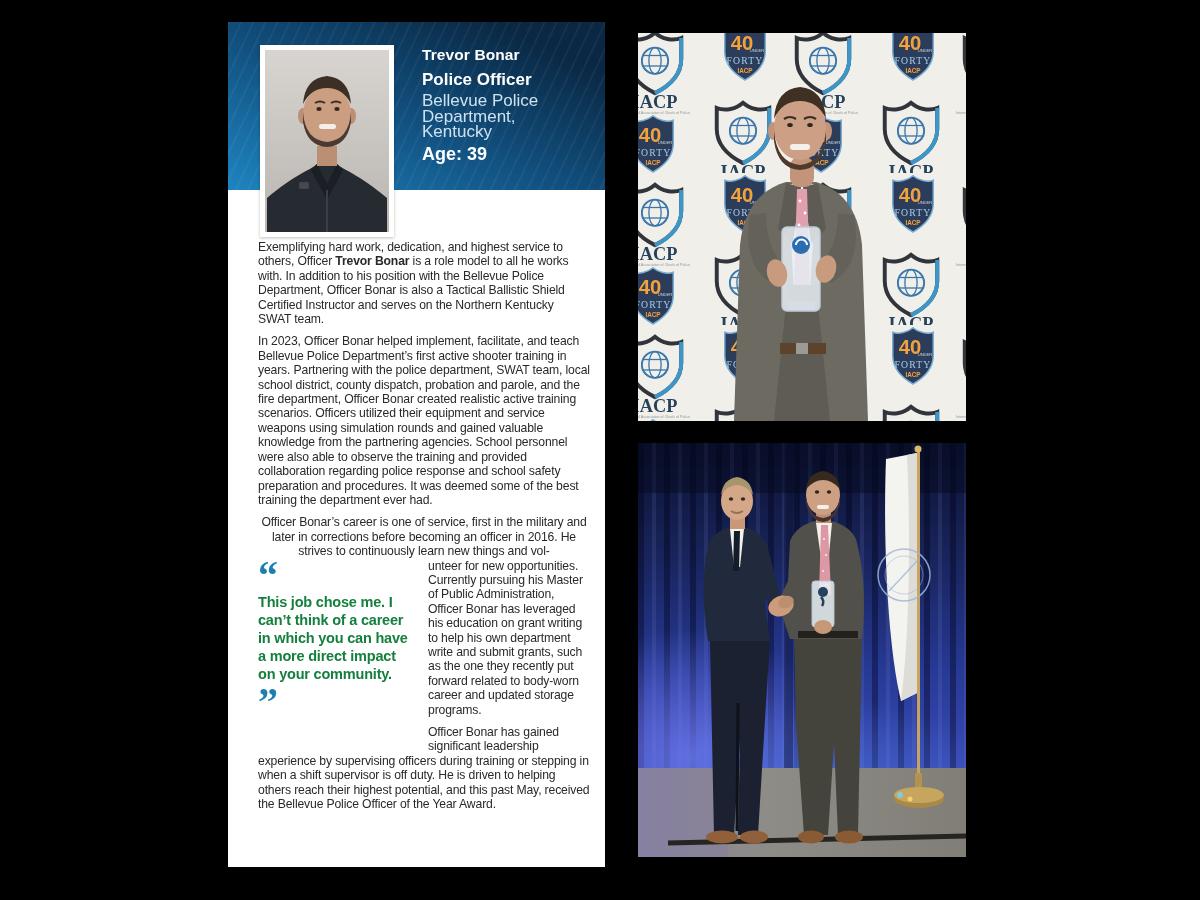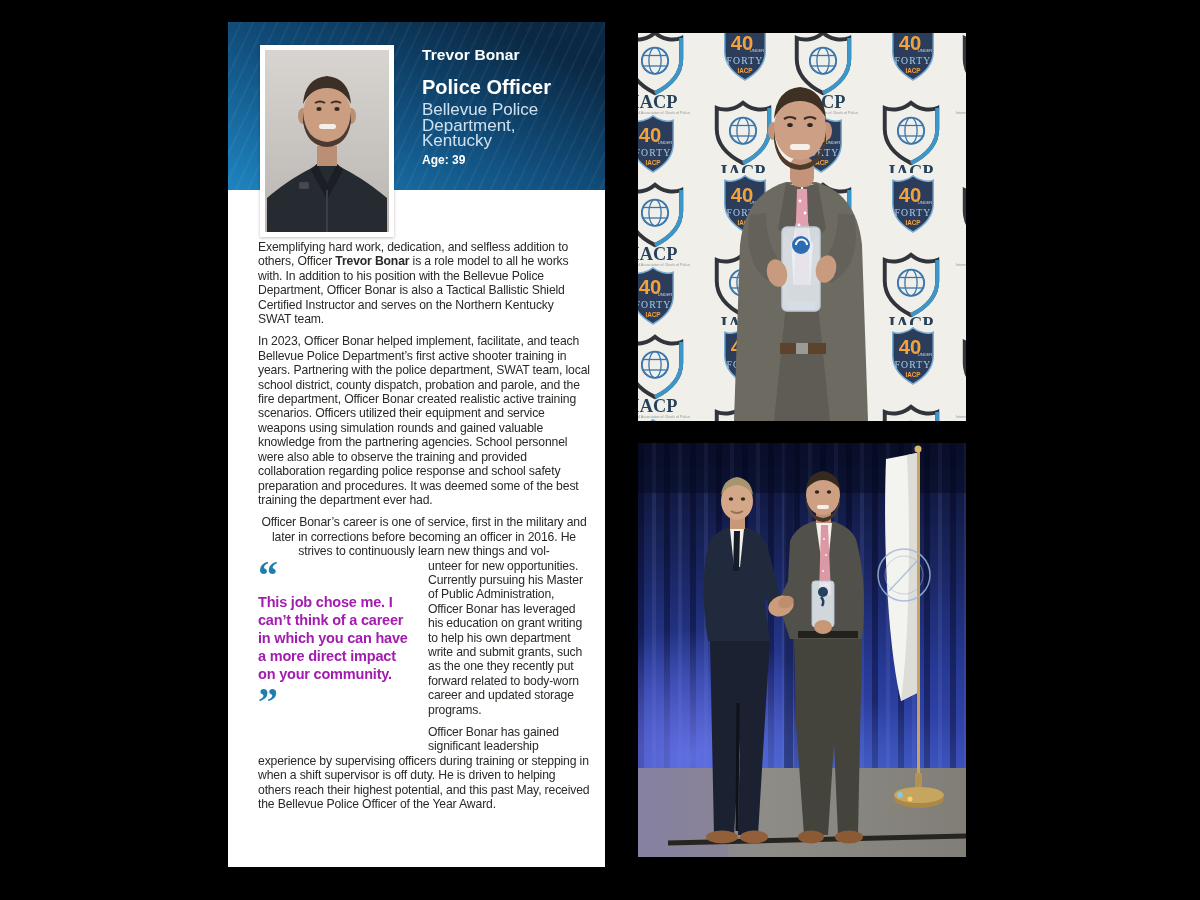--- a/index.html
+++ b/index.html
@@ -16,7 +16,7 @@
   .headshot svg{display:block;width:124px;height:182px;}
   .header-text{position:absolute;left:194px;top:24px;width:176px;color:#fff;z-index:3;}
   .ht-name{font-size:15.5px;font-weight:bold;letter-spacing:.1px;}
-  .ht-title{font-size:20px;font-weight:bold;margin-top:12px;}
+  .ht-title{font-size:17px;font-weight:bold;margin-top:6px;}
   .ht-agency{font-size:17px;color:#cfe1ef;margin-top:3px;line-height:15.5px;width:168px;}
   .ht-age{font-size:12px;font-weight:bold;margin-top:4px;}
   .card-body{padding:50px 15px 0 30px;font-size:12.2px;line-height:14.4px;color:#2a2926;

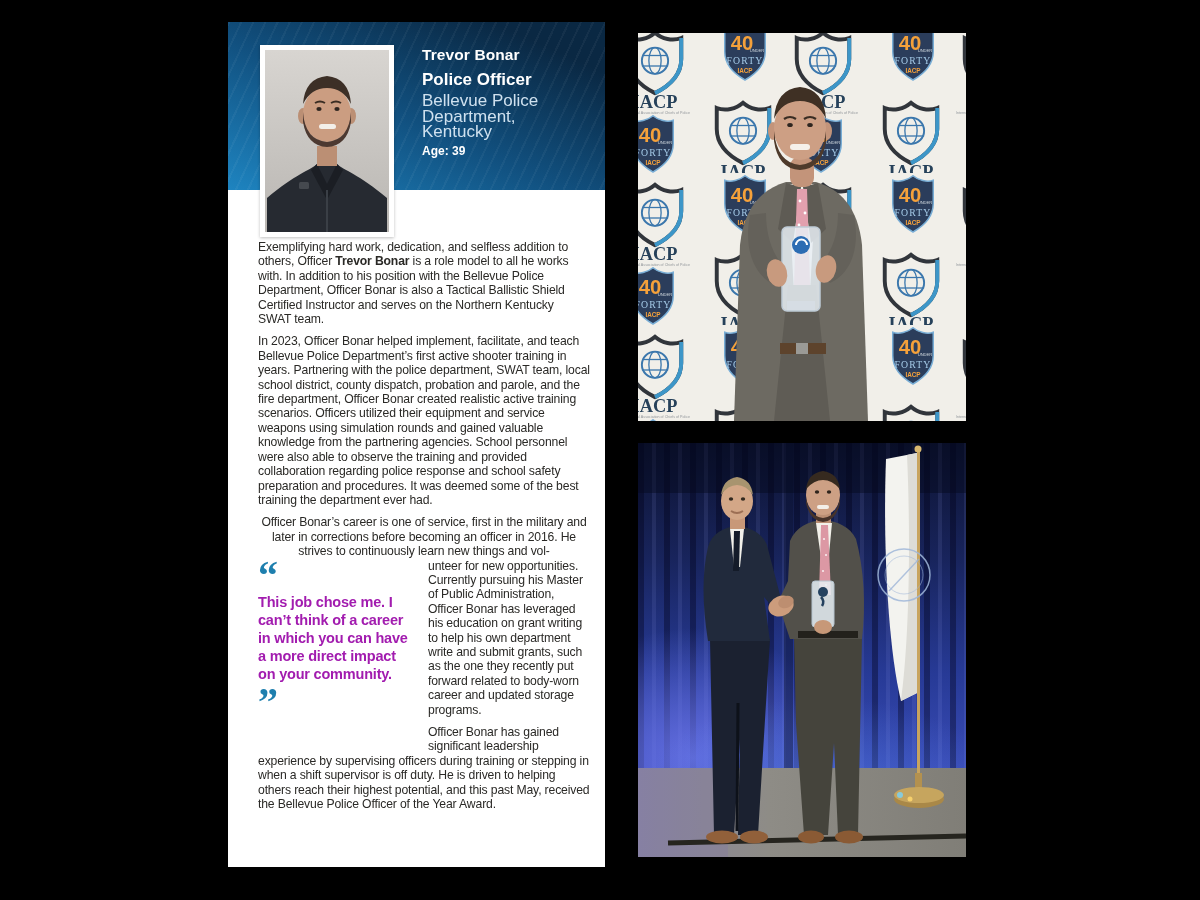--- a/index.html
+++ b/index.html
@@ -18,7 +18,7 @@
   .ht-name{font-size:15.5px;font-weight:bold;letter-spacing:.1px;}
   .ht-title{font-size:17px;font-weight:bold;margin-top:6px;}
   .ht-agency{font-size:17px;color:#cfe1ef;margin-top:3px;line-height:15.5px;width:168px;}
-  .ht-age{font-size:12px;font-weight:bold;margin-top:4px;}
+  .ht-age{font-size:18px;font-weight:bold;margin-top:4px;}
   .card-body{padding:50px 15px 0 30px;font-size:12.2px;line-height:14.4px;color:#2a2926;
       letter-spacing:-0.15px;}
   .card-body p{margin:0 0 8px 0;}

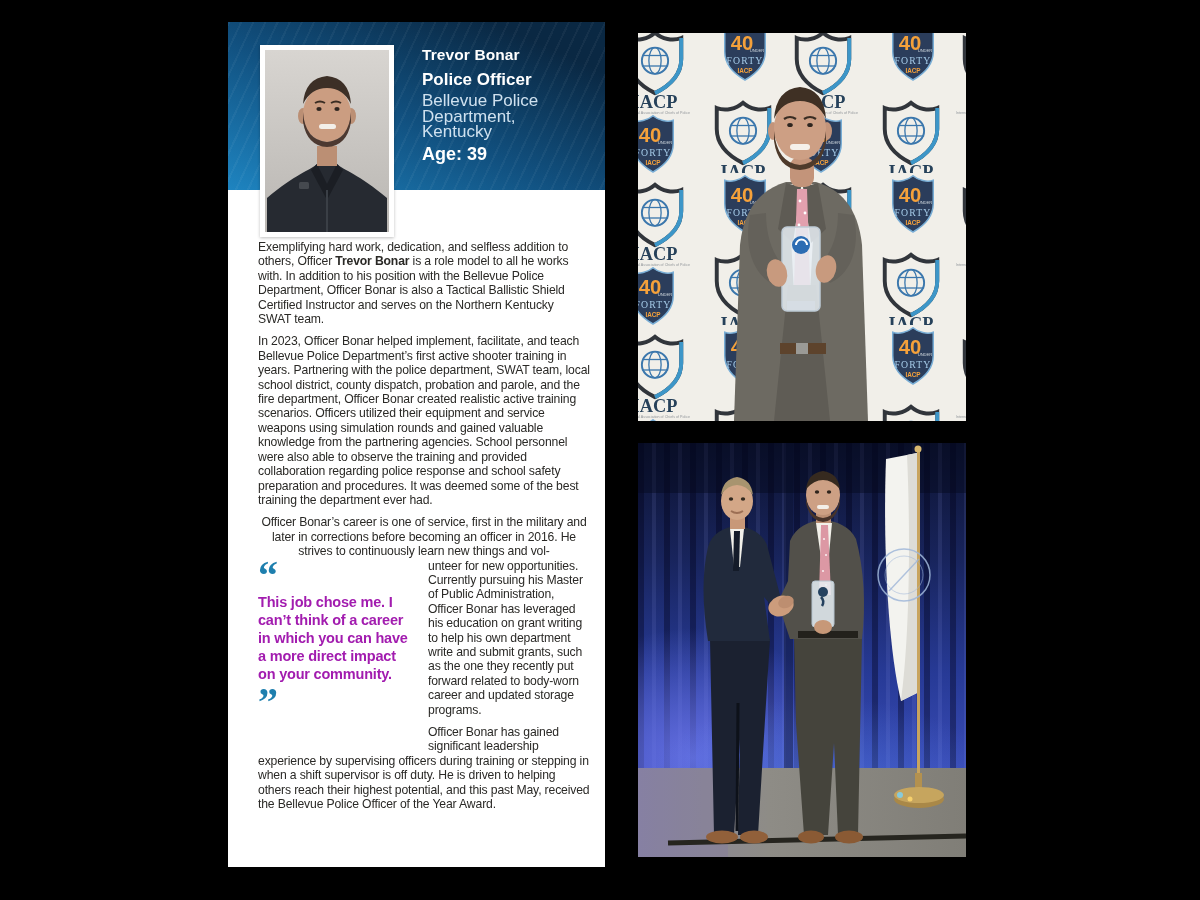--- a/index.html
+++ b/index.html
@@ -79,7 +79,7 @@
     </header>
 
     <div class="card-body">
-      <p><span>Exemplifying hard work, dedication, and selfless addition to others, Officer </span><b>Trevor Bonar</b><span> is a role model to all he works with. In addition to his position with the Bellevue Police Department, Officer Bonar is also a Tactical Ballistic Shield Certified Instructor and serves on the Northern Kentucky SWAT team.</span></p>
+      <p><span>Exemplifying hard work, dedication, and highest service to others, Officer </span><b>Trevor Bonar</b><span> is a role model to all he works with. In addition to his position with the Bellevue Police Department, Officer Bonar is also a Tactical Ballistic Shield Certified Instructor and serves on the Northern Kentucky SWAT team.</span></p>
       <p>In 2023, Officer Bonar helped implement, facilitate, and teach Bellevue Police Department’s first active shooter training in years. Partnering with the police department, SWAT team, local school district, county dispatch, probation and parole, and the fire department, Officer Bonar created realistic active training scenarios. Officers utilized their equipment and service weapons using simulation rounds and gained valuable knowledge from the partnering agencies. School personnel were also able to observe the training and provided collaboration regarding police response and school safety preparation and procedures. It was deemed some of the best training the department ever had.</p>
       <p class="tight">Officer Bonar’s career is one of service, first in the military and later in corrections before becoming an officer in 2016. He strives to continuously learn new things and vol-</p>
       <div class="wrap-zone">

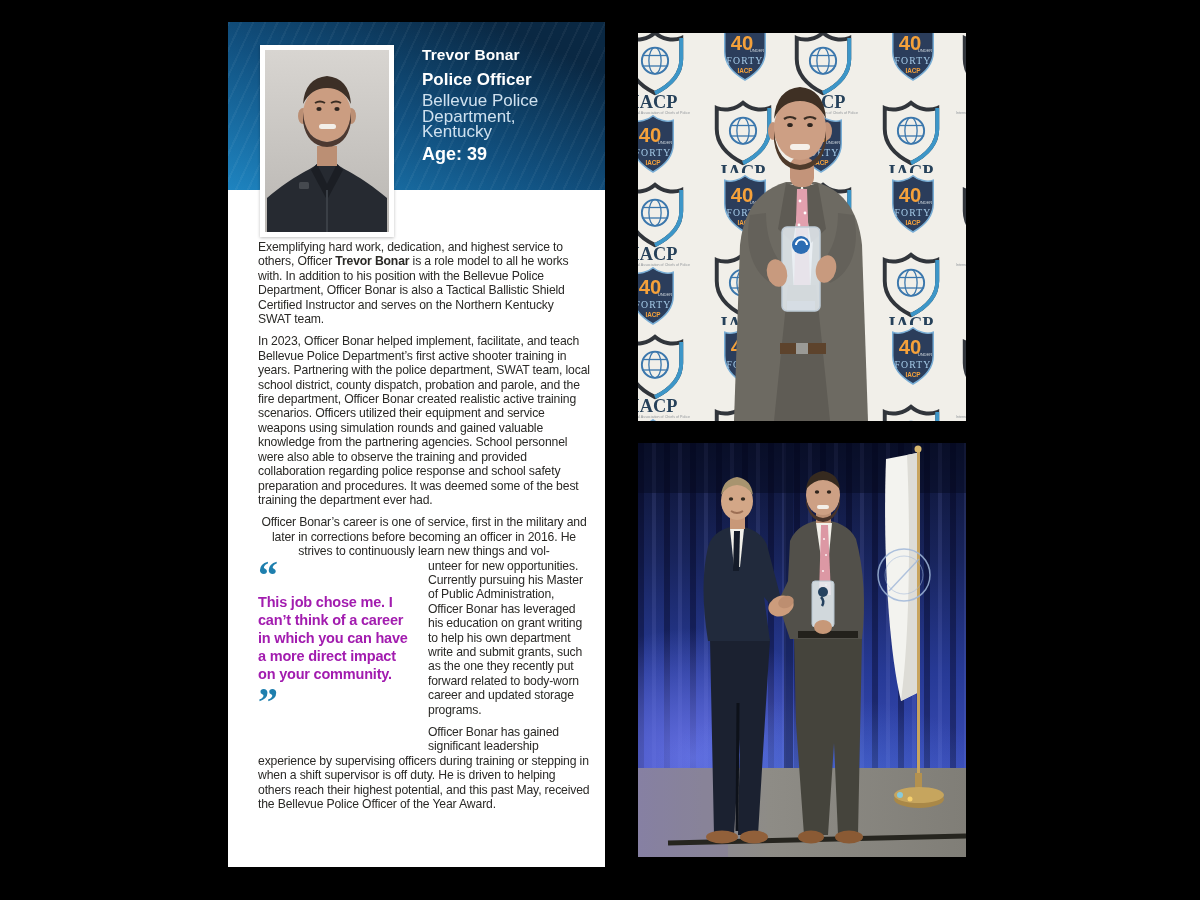--- a/index.html
+++ b/index.html
@@ -28,7 +28,7 @@
   .q-open,.q-close{font-family:"Liberation Serif",serif;font-weight:bold;font-size:40px;
       color:#1e7fae;line-height:22px;height:24px;}
   .q-close{margin-top:8px;}
-  .q-text{color:#a21caf;font-weight:bold;font-size:14.5px;line-height:18px;letter-spacing:-0.2px;
+  .q-text{color:#15803d;font-weight:bold;font-size:14.5px;line-height:18px;letter-spacing:-0.2px;
       margin-top:4px;}
   .p-wrap{margin-bottom:8px;}
   

